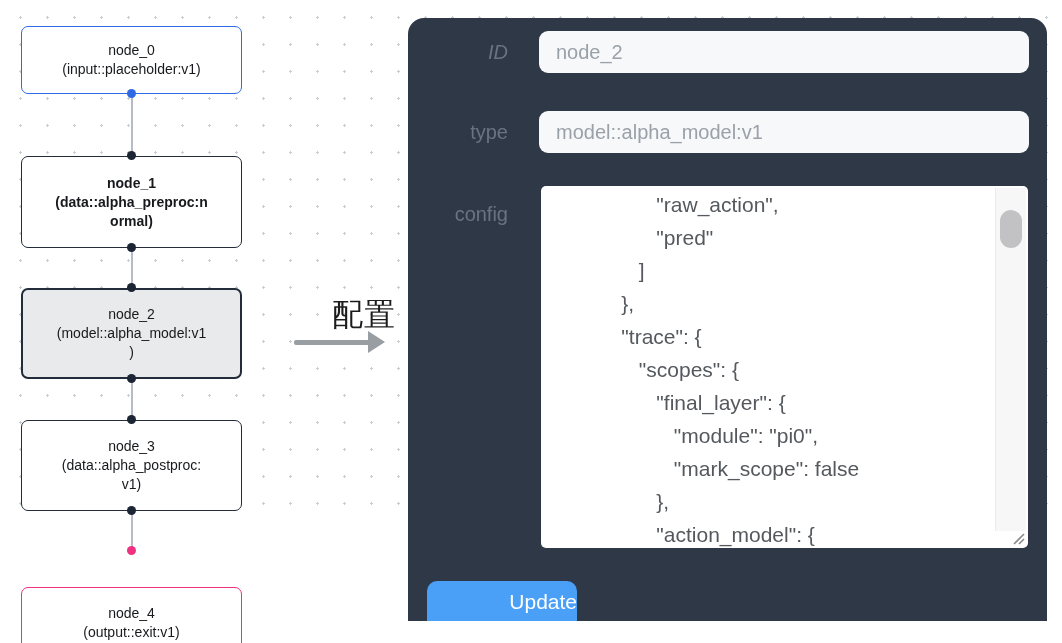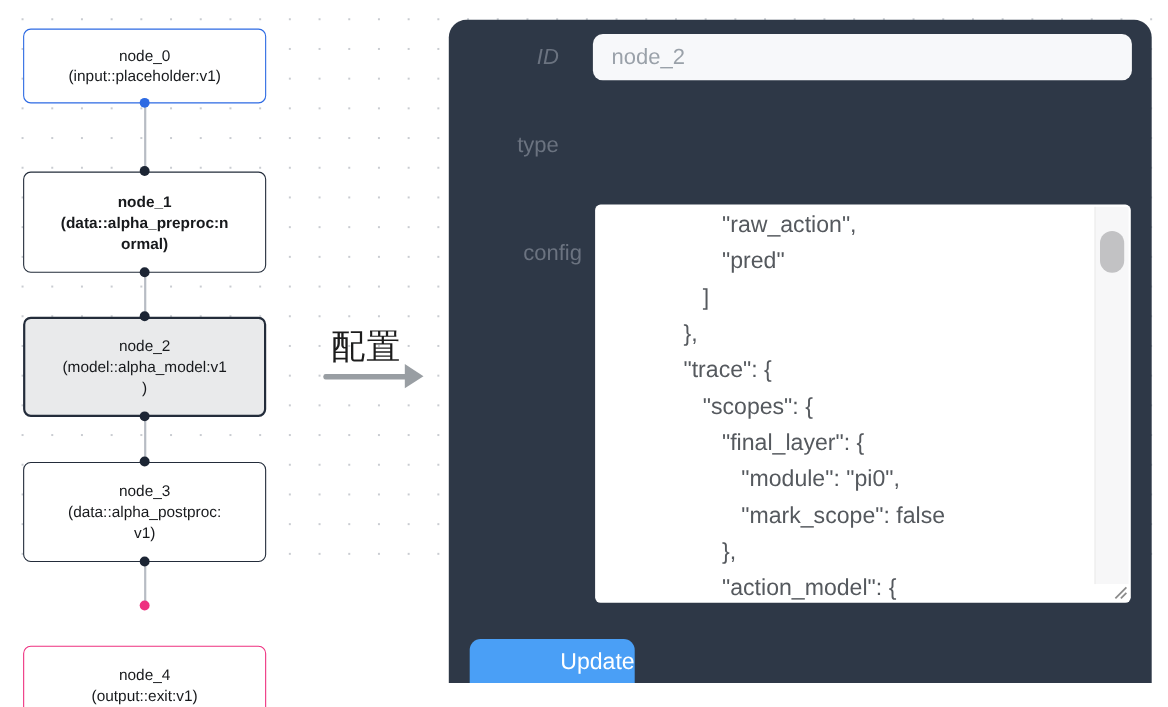--- a/index.html
+++ b/index.html
@@ -150,6 +150,7 @@
     <input class="text-input input-id" type="text" value="node_2" style="">
 
     <div class="field-label label-type">type</div>
+    <input class="text-input input-type" type="text" value="model::alpha_model:v1" style="">
 
     <div class="field-label label-config">config</div>
     <div class="config-box">

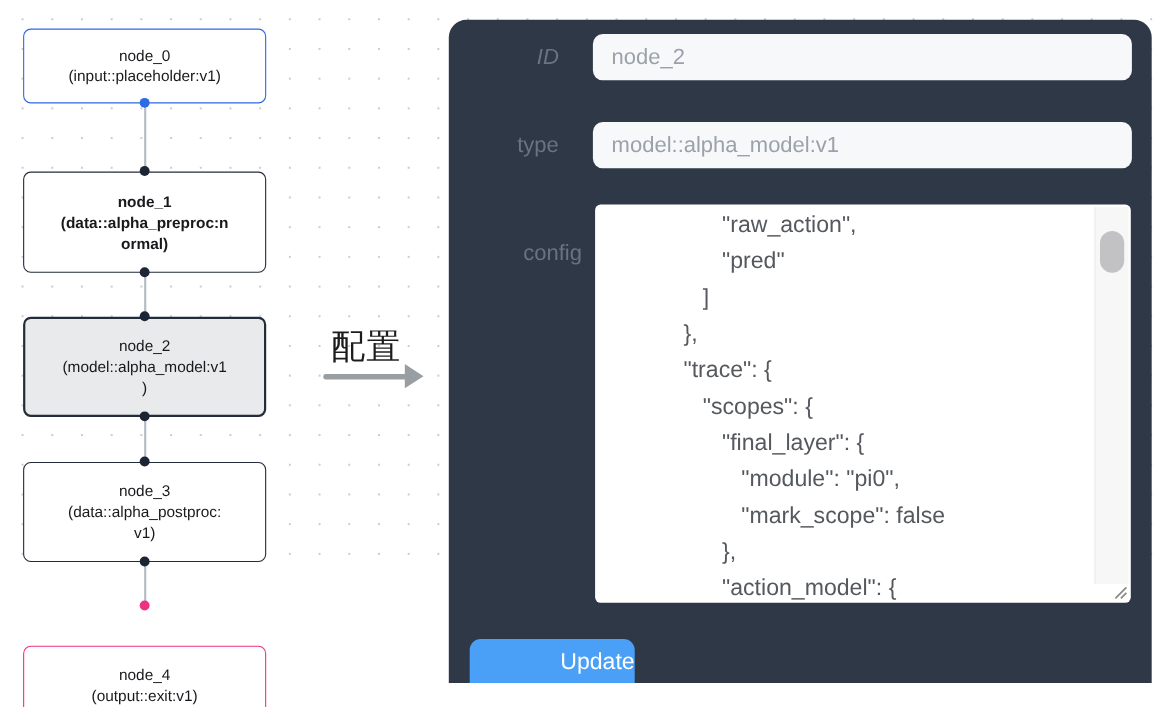--- a/index.html
+++ b/index.html
@@ -61,7 +61,7 @@
   }
   .label-id     { top:13px;  height:42px; line-height:42px;font-style:italic; }
   .label-type   { top:93px;  height:42px; line-height:42px;padding-left:17px; }
-  .label-config { top:192px; height:40px; line-height:40px;margin-left:21px; }
+  .label-config { top:176px; height:40px; line-height:40px; }
 
   .text-input {
     position:absolute; left:131px; width:490px; height:42px;

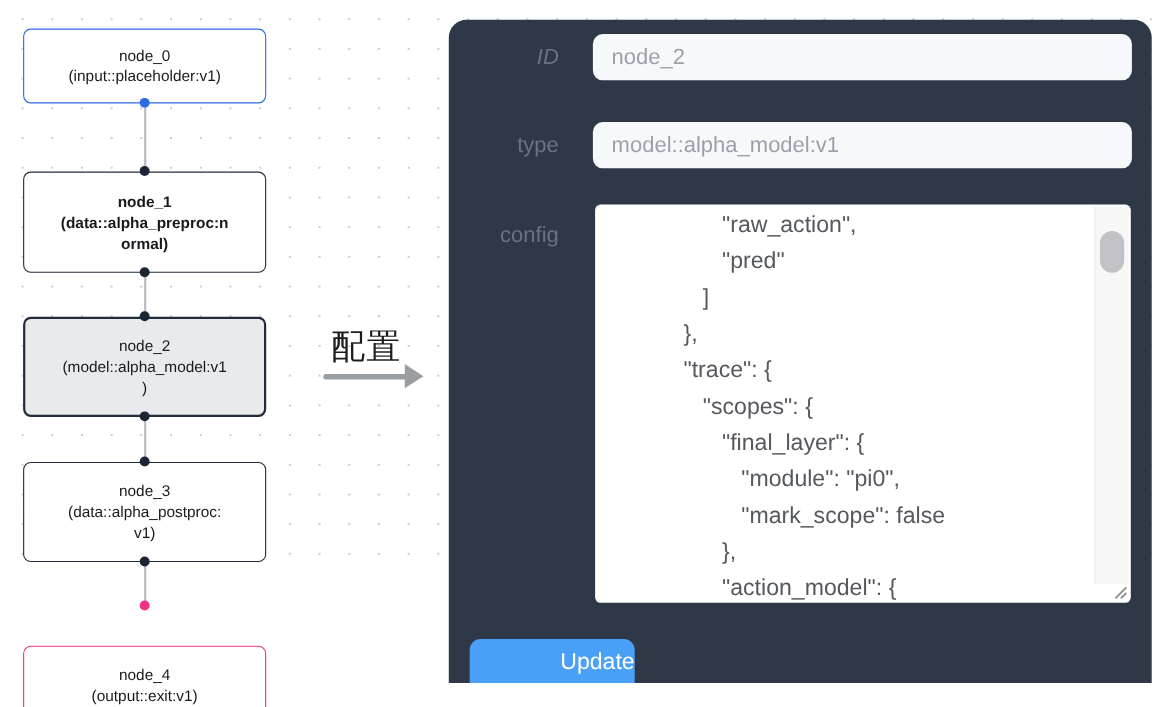--- a/index.html
+++ b/index.html
@@ -42,7 +42,7 @@
 
   
   .transition-label {
-    position:absolute; left:288px; top:294px; width:90px; text-align:center;
+    position:absolute; left:306px; top:294px; width:90px; text-align:right;
     font-size:31px; font-weight:500; color:#1c1c1c; letter-spacing:1px;
   }
   .arrow-shaft { position:absolute; left:294px; top:340px; width:76px; height:5px; background:#999ea3; border-radius:2px; }

